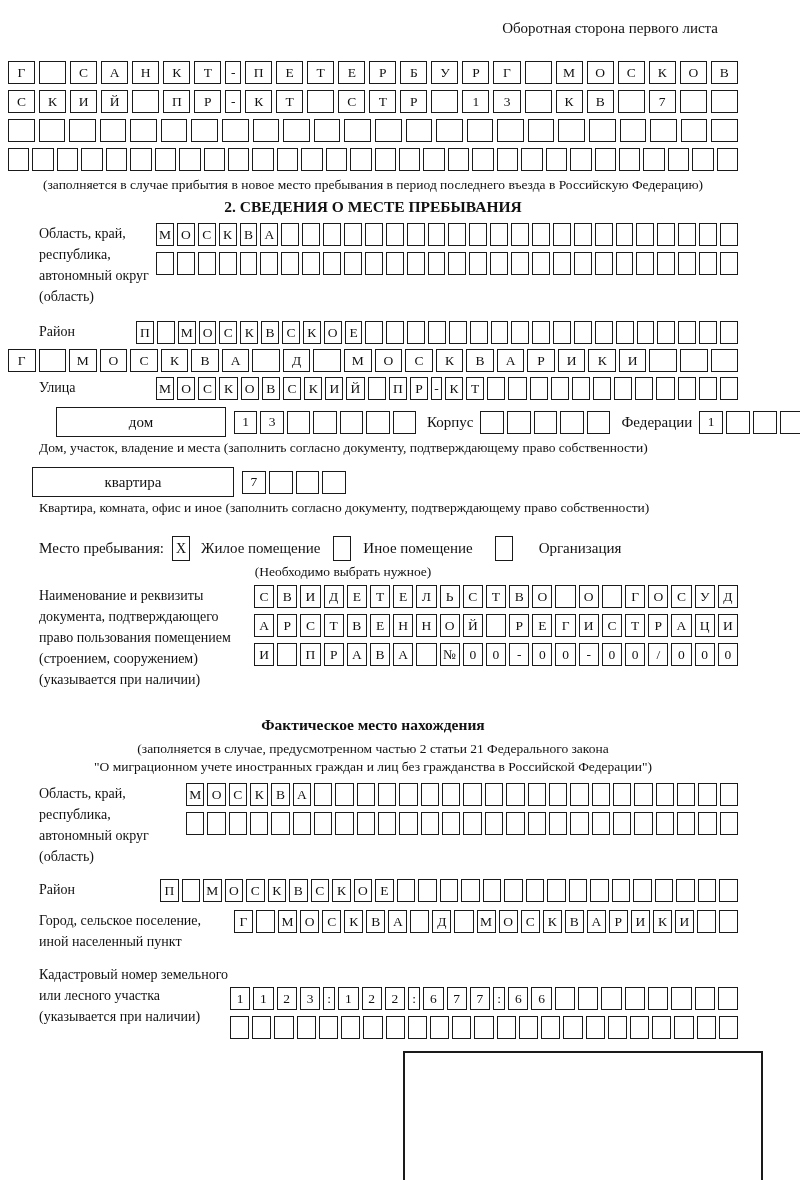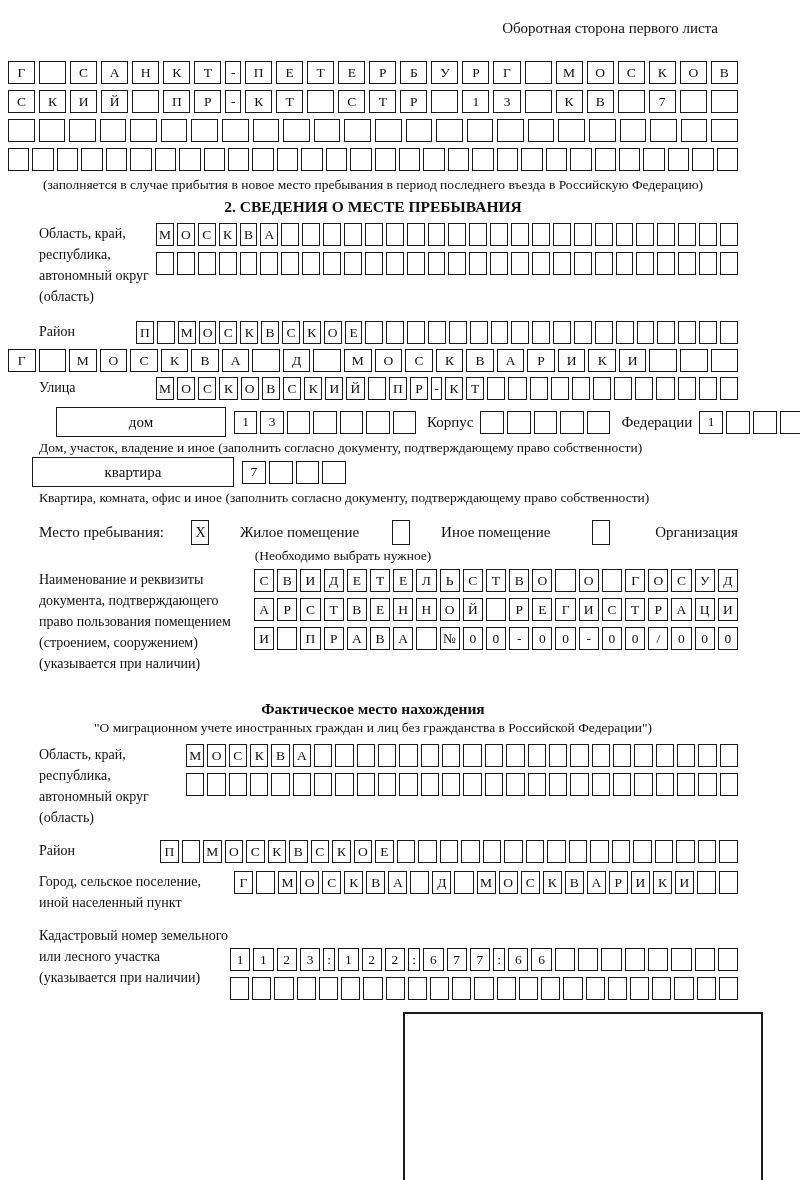--- a/index.html
+++ b/index.html
@@ -409,7 +409,7 @@
         <div class="cell"></div>
       </div>
   </div>
-  <div class="small-note">Дом, участок, владение и иное (заполнить согласно документу, подтверждающему право собственности)</div>
+  <div class="small-note">Дом, участок, владение и места (заполнить согласно документу, подтверждающему право собственности)</div>
 
   <div class="frow apt-row">
     <div class="named-box apt-box">

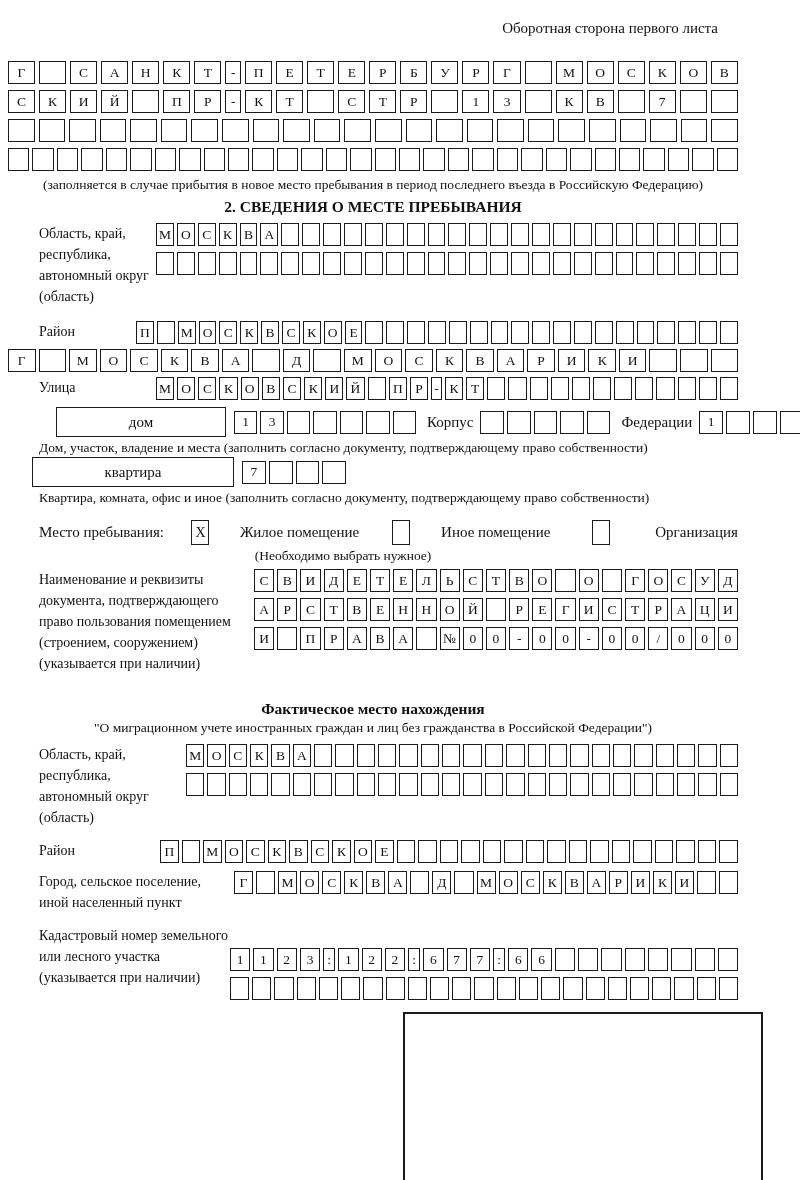--- a/index.html
+++ b/index.html
@@ -66,7 +66,7 @@
   .gap8 { width:8px; flex:none; }
 
   .small-note { margin-top:3px; font-size:13.5px; padding-left:31px; }
-  .apt-row { margin-top:1px; margin-left:24px; align-items:center; }
+  .apt-row { margin-top:11px; margin-left:24px; align-items:center; }
 
   .stay-row { margin-top:14px; align-items:center; padding-left:31px; font-size:15px;justify-content:space-between; }
   .checkbox {

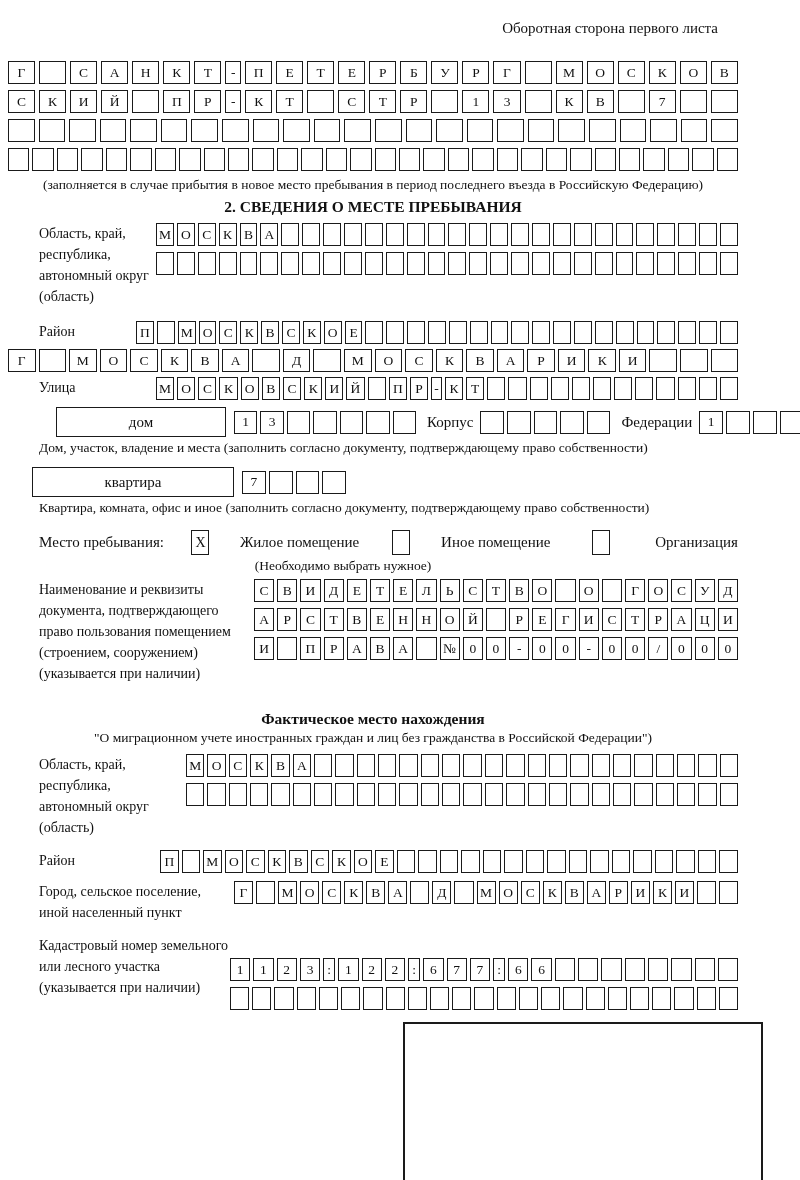--- a/index.html
+++ b/index.html
@@ -68,7 +68,7 @@
   .small-note { margin-top:3px; font-size:13.5px; padding-left:31px; }
   .apt-row { margin-top:11px; margin-left:24px; align-items:center; }
 
-  .stay-row { margin-top:14px; align-items:center; padding-left:31px; font-size:15px;justify-content:space-between; }
+  .stay-row { margin-top:20px; align-items:center; padding-left:31px; font-size:15px; }
   .checkbox {
     width:18px; height:25px; border:1.6px solid #1a1a1a; flex:none;
     display:flex; align-items:center; justify-content:center; font-size:14px;

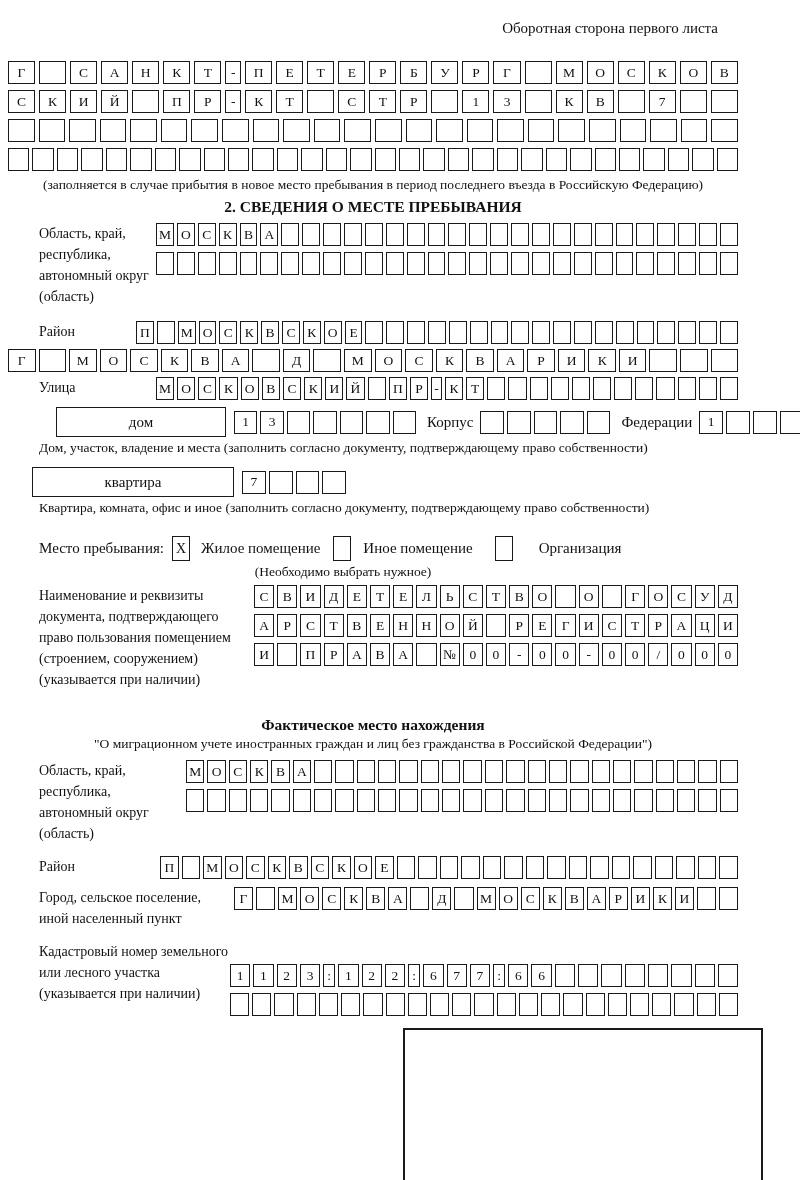--- a/index.html
+++ b/index.html
@@ -517,6 +517,7 @@
   </div>
 
   <div class="section-title fact-title">Фактическое место нахождения</div>
+  <div class="center-note fact-note">(заполняется в случае, предусмотренном частью 2 статьи 21 Федерального закона</div>
   <div class="center-note fact-note2">"О миграционном учете иностранных граждан и лиц без гражданства в Российской Федерации")</div>
 
   <div class="frow fregion-row">

